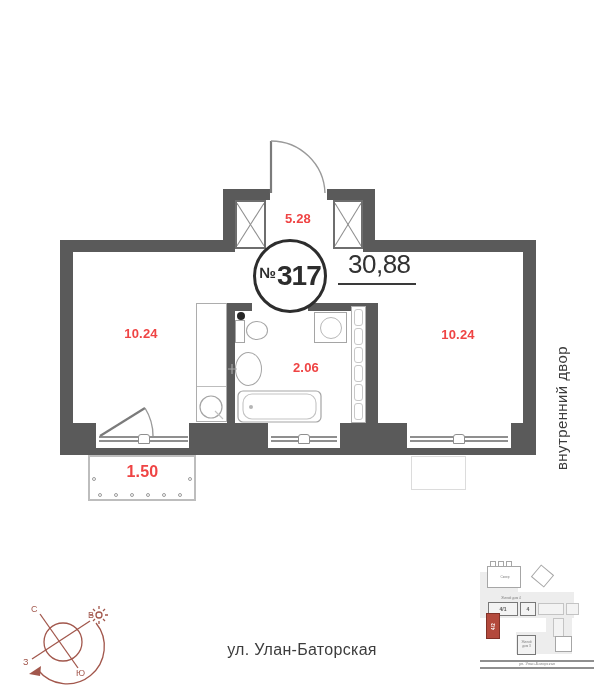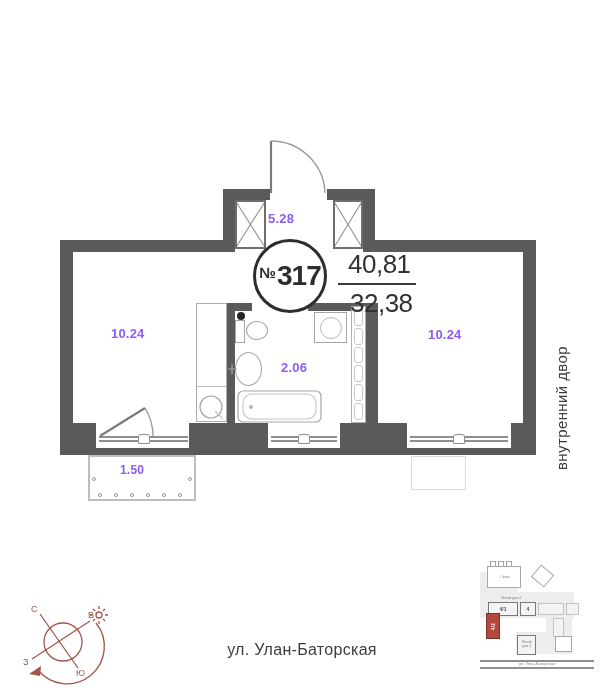--- a/index.html
+++ b/index.html
@@ -7,7 +7,7 @@
           font-family:"Liberation Sans",sans-serif;color:#2d2d2d}
   .abs{position:absolute}
   .wall{position:absolute;background:var(--wall,#5a5a5a)}
-  .lbl{position:absolute;font-size:13px;font-weight:600;text-align:left;color:#8b5cf6;letter-spacing:.2px;z-index:5}
+  .lbl{position:absolute;font-size:13px;font-weight:600;text-align:center;color:#ef4444;letter-spacing:.2px;z-index:5}
   .shaft{position:absolute;background:#fff;border:2px solid #6e6e6e;box-sizing:border-box;z-index:2}
   .shaft svg{display:block;width:100%;height:100%}
   .xline{stroke:#8f8f8f;stroke-width:1.2}

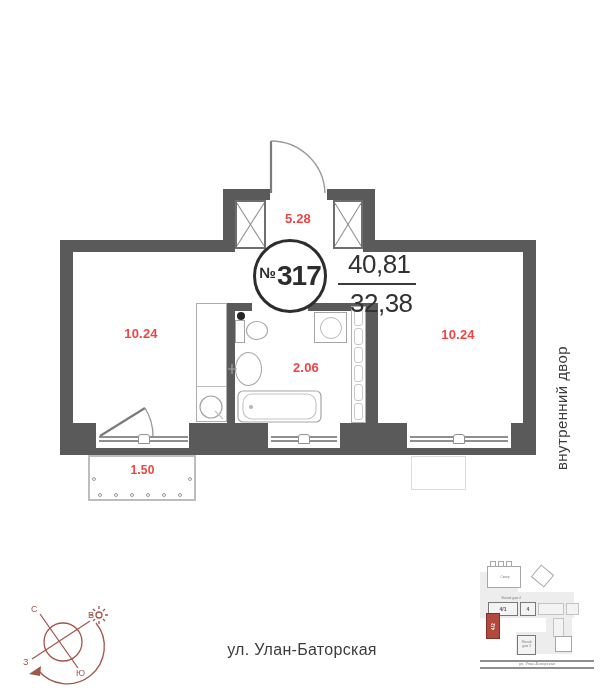--- a/index.html
+++ b/index.html
@@ -152,7 +152,7 @@
     <span class="num">317</span>
   </div>
   <div class="areas">
-    <div class="a1">40,81</div>
+    <div class="a1">30,88</div>
     <div class="rule"></div>
     <div class="a2">32,38</div>
   </div>

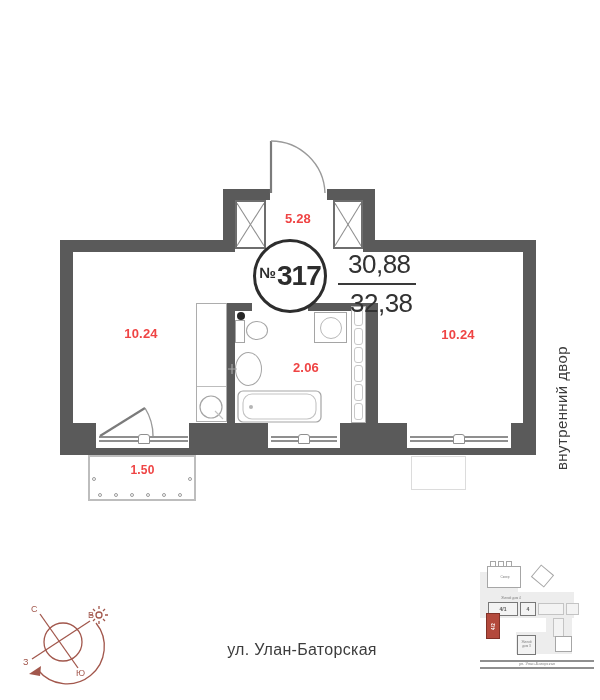--- a/index.html
+++ b/index.html
@@ -154,7 +154,6 @@
   <div class="areas">
     <div class="a1">30,88</div>
     <div class="rule"></div>
-    <div class="a2">32,38</div>
   </div>
 
   <div class="lbl" style="left:268px;top:211px;width:60px">5.28</div>

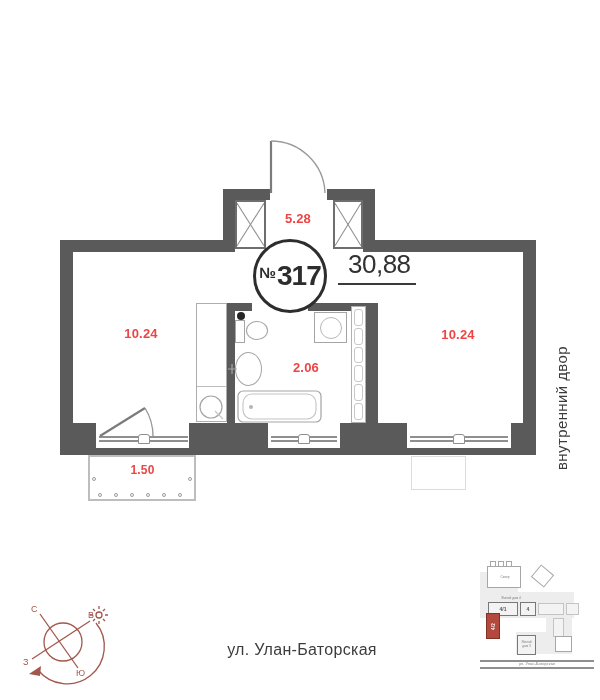--- a/index.html
+++ b/index.html
@@ -160,7 +160,7 @@
   <div class="lbl" style="left:111px;top:326px;width:60px">10.24</div>
   <div class="lbl" style="left:281px;top:360px;width:50px">2.06</div>
   <div class="lbl" style="left:428px;top:327px;width:60px">10.24</div>
-  <div class="lbl" style="left:120px;top:463px;width:45px;font-size:12px">1.50</div>
+  <div class="lbl" style="left:120px;top:463px;width:45px;font-size:16px">1.50</div>
 
   <div class="courtyard-label">внутренний двор</div>
   <div class="street-label">ул. Улан-Баторская</div>

